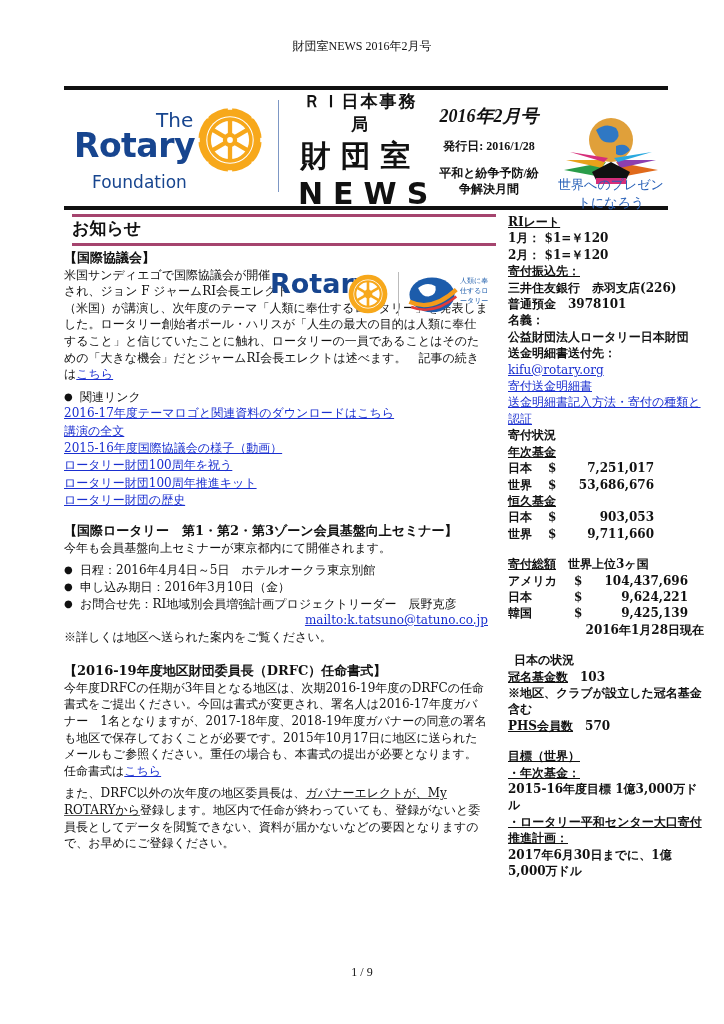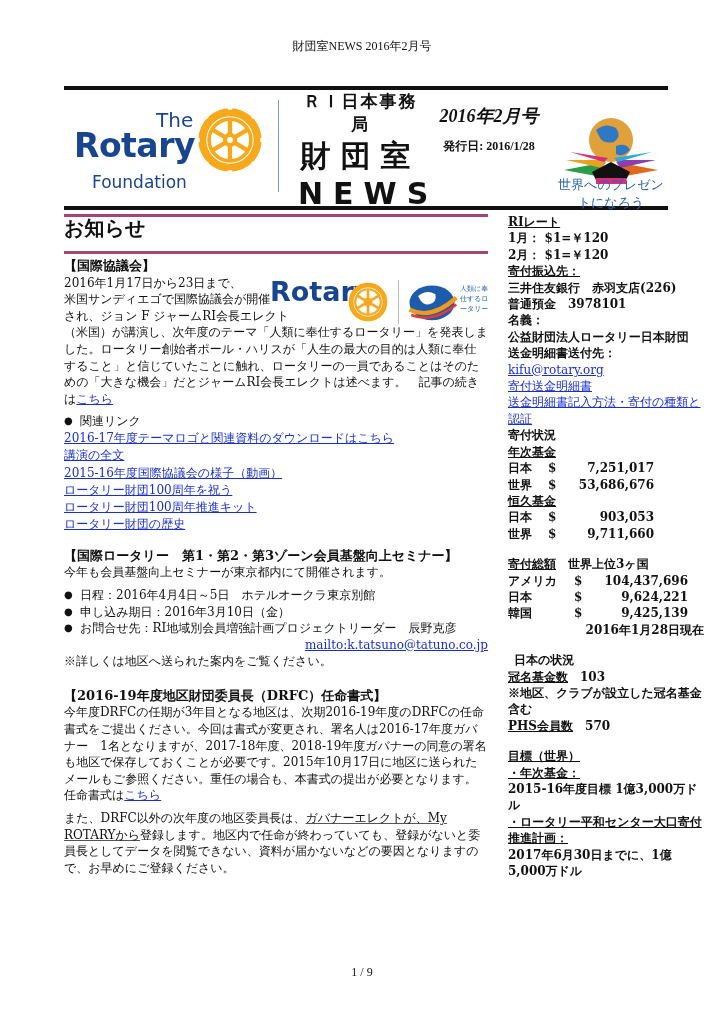--- a/index.html
+++ b/index.html
@@ -100,6 +100,7 @@
   <div class="mast-issue">
     <div class="issue">2016年2月号</div>
     <div class="pub">発行日: 2016/1/28</div>
+    <div class="month">平和と紛争予防/紛争解決月間</div>
   </div>
   <svg class="theme-logo" viewBox="0 0 110 80">
     <circle cx="55" cy="28" r="22" fill="#e0a03a"></circle>

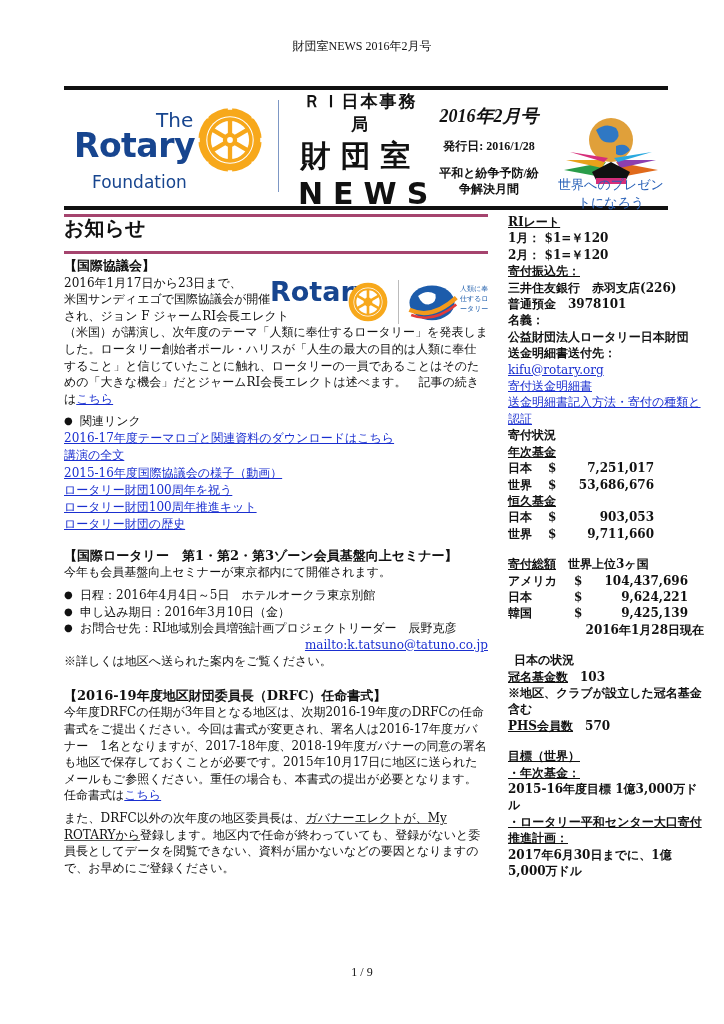--- a/index.html
+++ b/index.html
@@ -27,7 +27,7 @@
   .theme-caption { position: absolute; left: 492px; top: 86px; width: 110px; text-align: center; font-size: 13px; color: #2a62b8; font-family: "Liberation Serif", serif; }
 
   .main { position: absolute; top: 214px; left: 64px; width: 424px; font-size: 12px; line-height: 16.6px; }
-  .sec-head { border-top: 3px solid #a5446e; border-bottom: 3px solid #a5446e; padding: 3px 0 2px 0; font-size: 20px; font-weight: bold; font-family: "DejaVu Sans", sans-serif; height: 40px; margin-left: 0; width: 424px; }
+  .sec-head { border-top: 3px solid #a5446e; border-bottom: 3px solid #a5446e; padding: 3px 0 2px 0; font-size: 17px; font-weight: bold; font-family: "DejaVu Sans", sans-serif; height: 32px; margin-left: 8px; width: 424px; }
   .block-title { font-weight: bold; font-size: 13px; margin-top: 4px; }
   .para { font-size: 12px; }
   .link { color: #1a2fd0; text-decoration: underline; cursor: pointer; }

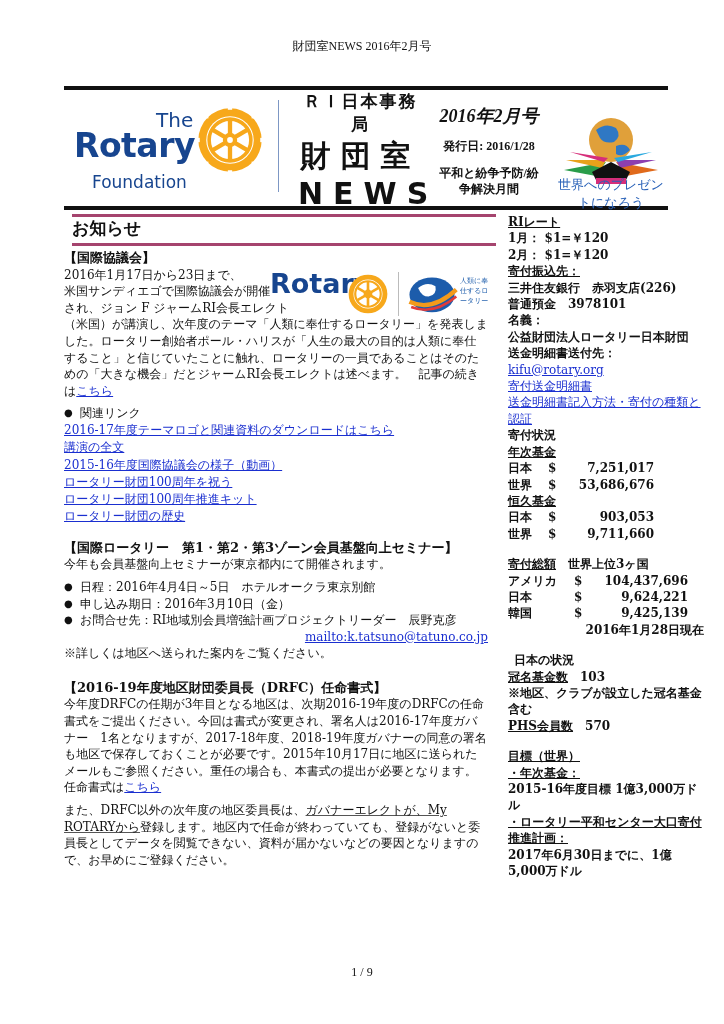--- a/index.html
+++ b/index.html
@@ -123,7 +123,6 @@
 
   <div class="council">
     <div class="block-title">【国際協議会】</div>
-    <div class="para">2016年1月17日から23日まで、</div>
     <div class="para">米国サンディエゴで国際協議会が開催</div>
     <div class="para">され、ジョン F ジャームRI会長エレクト</div>
     <div class="council-logo">

